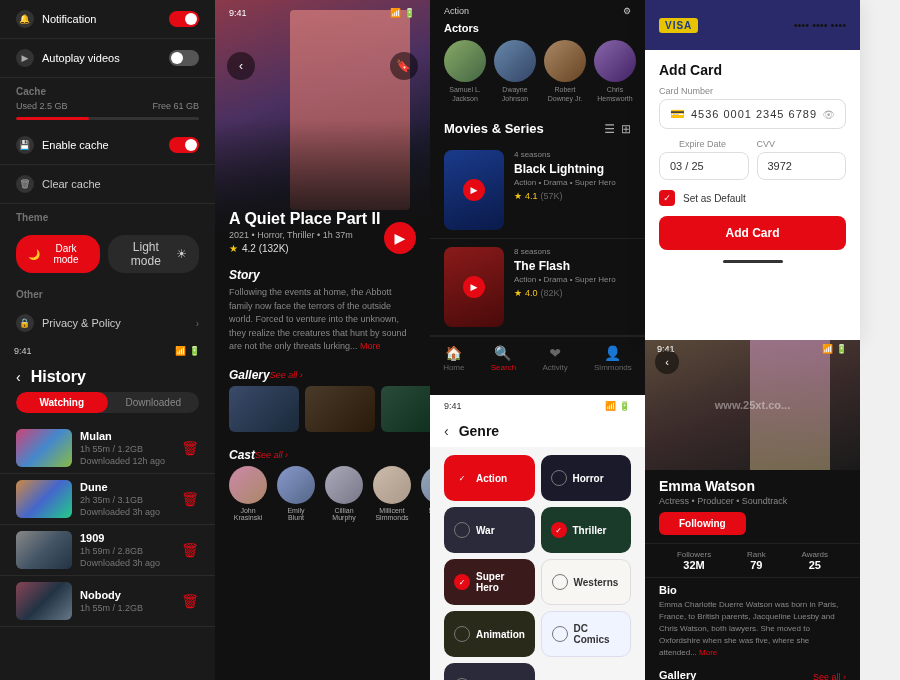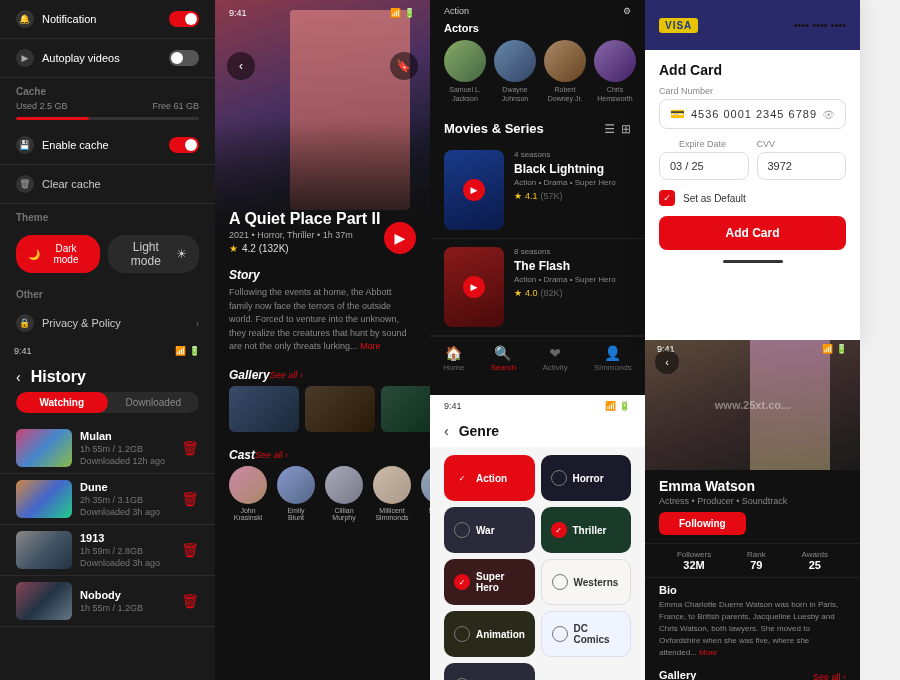--- a/index.html
+++ b/index.html
@@ -586,7 +586,7 @@
       <div class="thumb-gradient3"></div>
     </div>
     <div class="history-info">
-      <div class="history-name">1913</div>
+      <div class="history-name">1909</div>
       <div class="history-meta">1h 59m / 2.8GB</div>
       <div class="history-meta">Downloaded 3h ago</div>
     </div>

